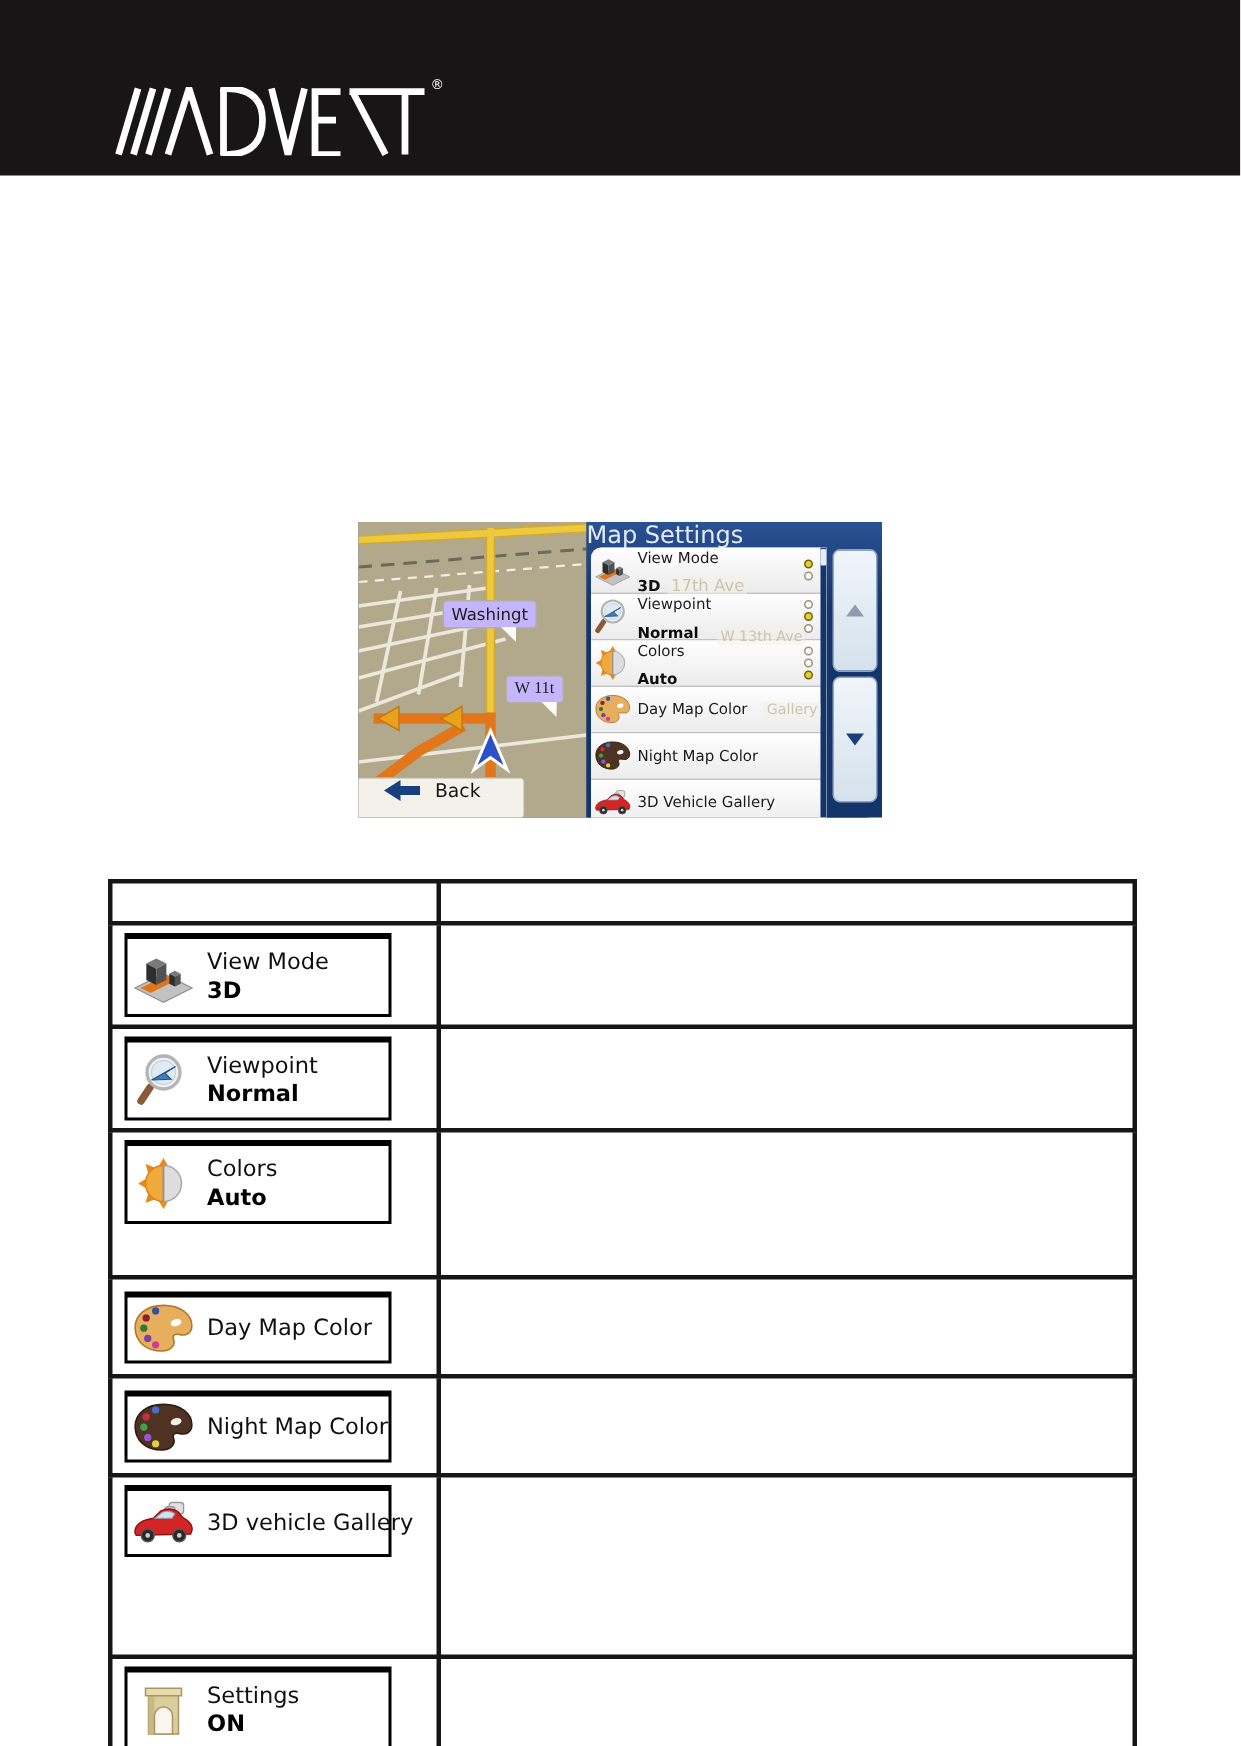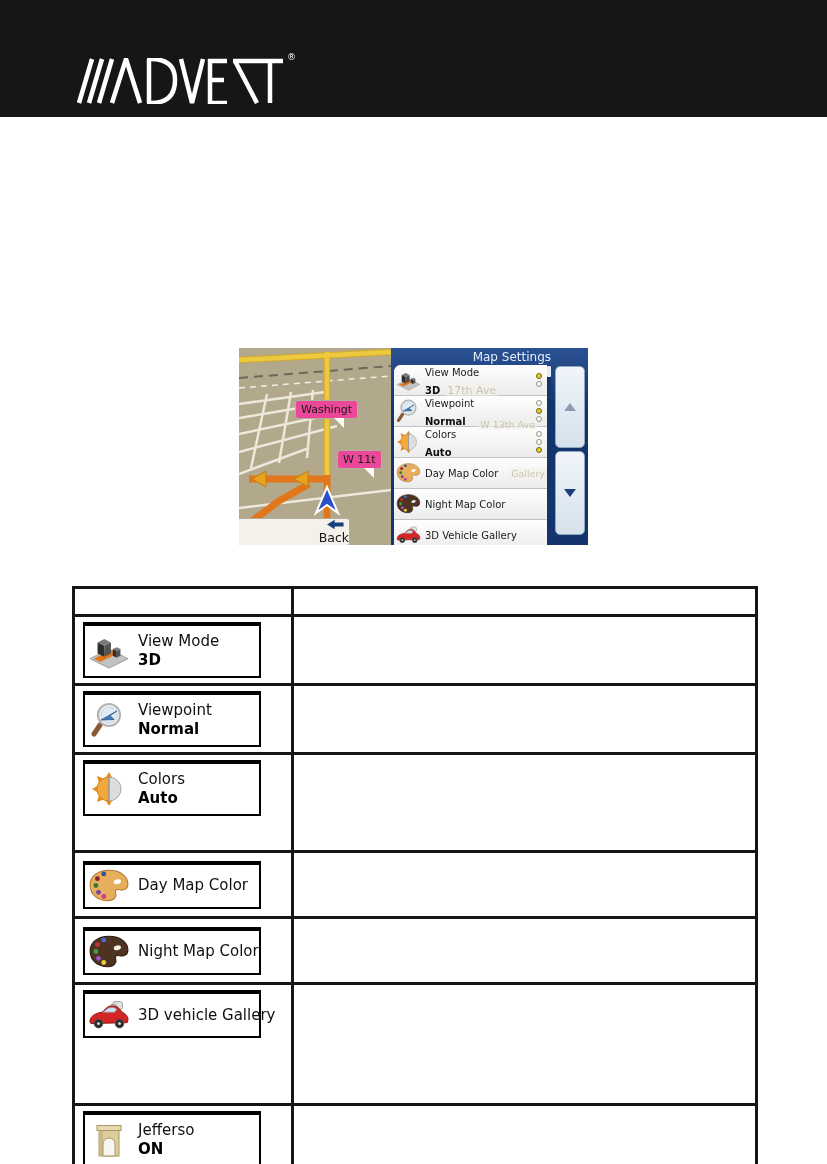--- a/index.html
+++ b/index.html
@@ -26,8 +26,8 @@
 
   .side { position:absolute; left:152px; top:0; width:197px; height:197px;
           background:linear-gradient(#2a5193,#14356b 30%); border-radius:0 0 10px 0; }
-  .panel-title { position:absolute; left:0; top:1px; width:160px; height:16px; text-align:right;
-          color:#e4ecf8; font-size:12px; line-height:16px; }
+  .panel-title { position:absolute; left:0; top:1px; width:160px; height:16px; text-align:left;
+          color:#e4ecf8; font-size:16px; line-height:16px; }
   .list { position:absolute; left:3px; top:17px; width:157px; height:180px; background:#fff; overflow:hidden;
           border-radius:7px 0 0 0; }
   .item { position:relative; height:30px; border-bottom:1px solid #c2c2c2;

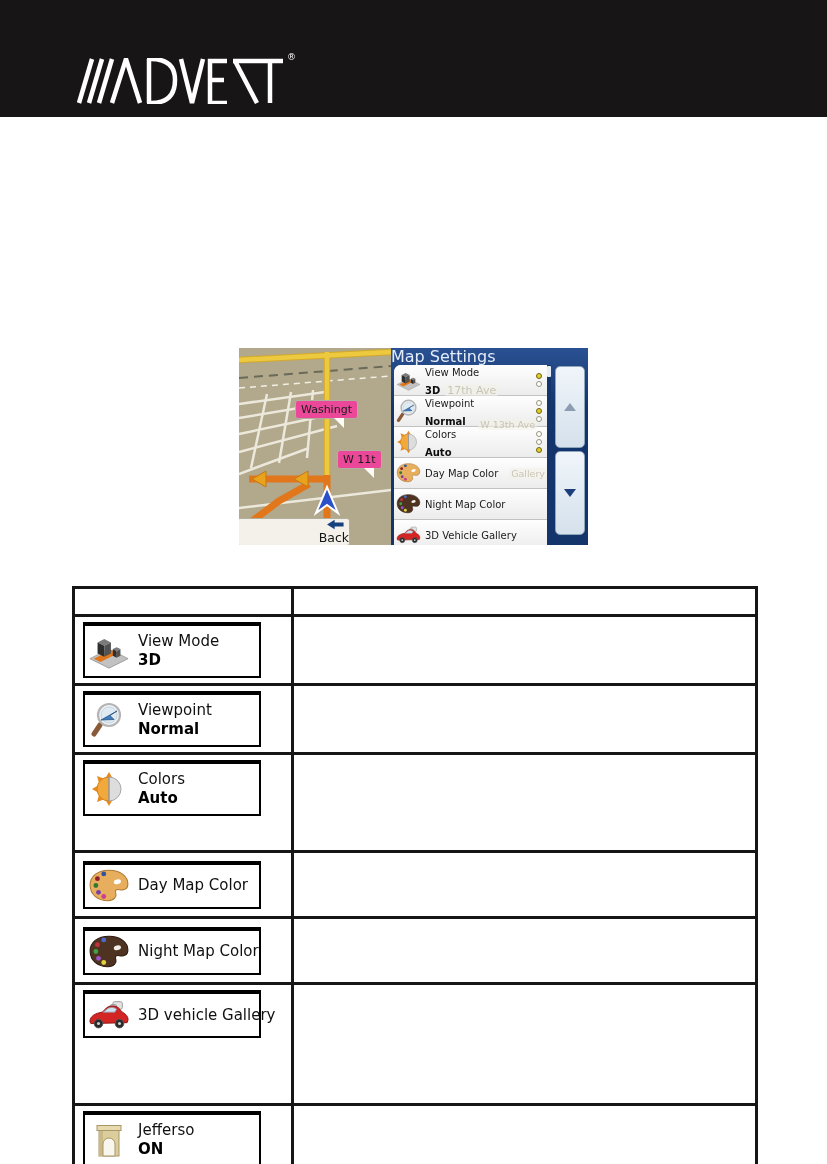--- a/index.html
+++ b/index.html
@@ -15,7 +15,7 @@
   
   .shot { position:absolute; left:239px; top:348px; width:349px; height:197px; background:#14356b; }
   .map { position:absolute; left:0; top:0; width:152px; height:197px; overflow:hidden; background:#b2a88b; }
-  .bubble { position:absolute; background:#ec4899; border:1px solid #b3af9f; border-radius:3px;
+  .bubble { position:absolute; background:#c4b5fd; border:1px solid #b3af9f; border-radius:3px;
             font-size:11px; line-height:15px; padding:1px 5px; color:#1c1c1c; white-space:nowrap; z-index:3; }
   .bubble::after { content:""; position:absolute; left:62%; top:100%;
             border:5px solid transparent; border-top-color:#fcfbf5; border-right-color:#fcfbf5; }

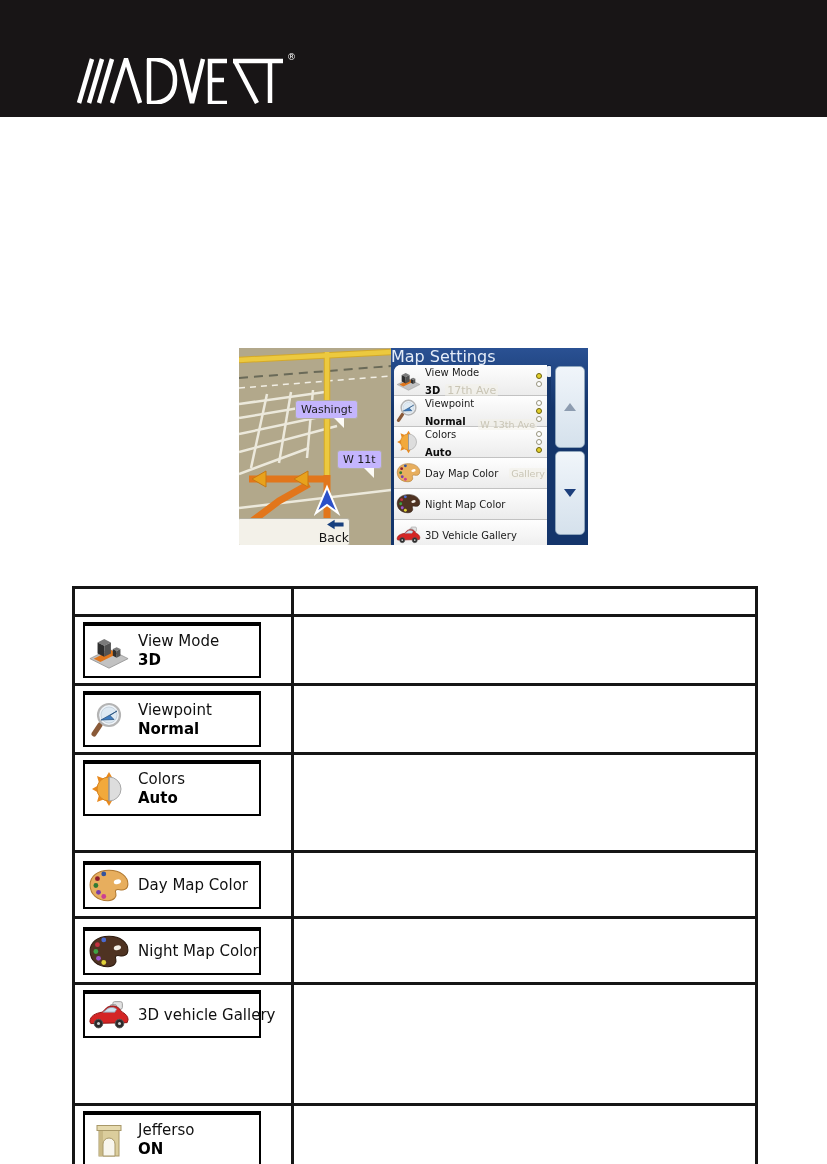--- a/index.html
+++ b/index.html
@@ -203,7 +203,7 @@
       <div class="bubble" style="left:56px; top:52px;">
         <span>Washingt</span>
       </div>
-      <div class="bubble" style="left:98px; top:102px;">
+      <div class="bubble" style="left:98px; top:102px;font-family:Liberation Serif, serif;">
         <span>W 11t</span>
       </div>
       <div class="back-btn">

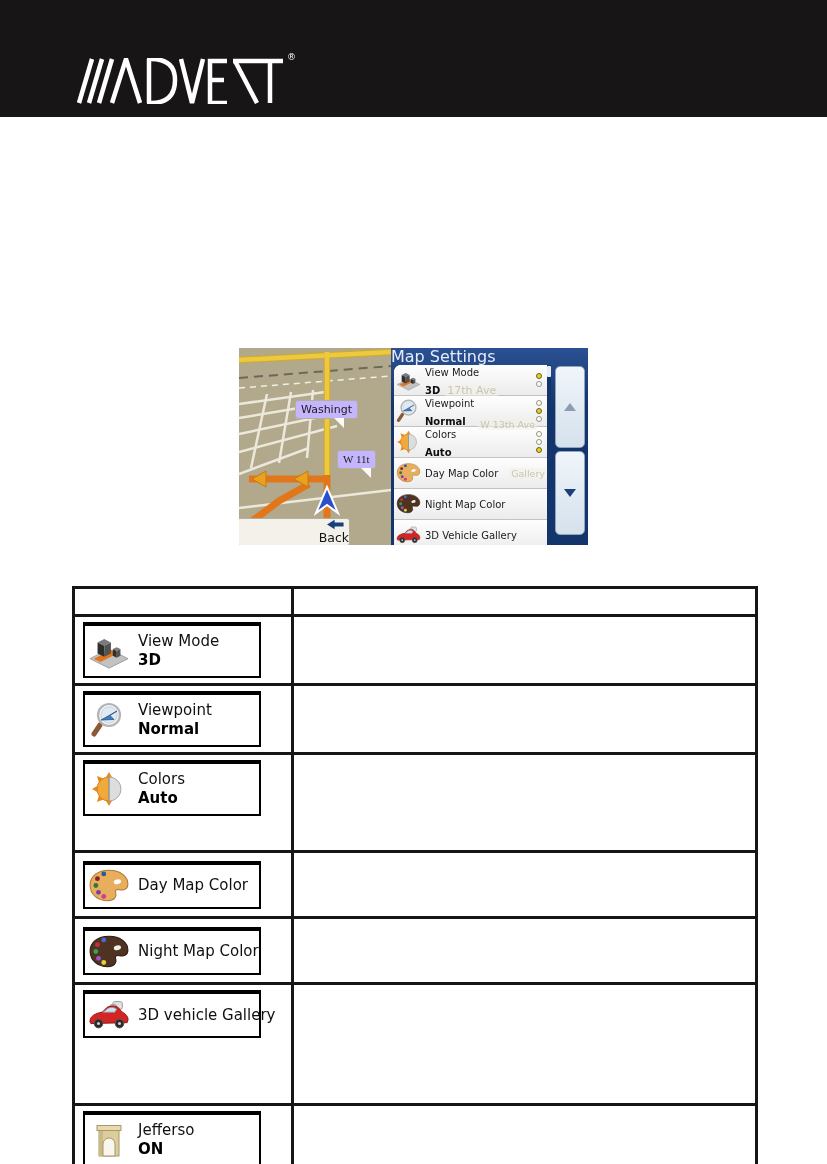--- a/index.html
+++ b/index.html
@@ -20,7 +20,7 @@
   .bubble::after { content:""; position:absolute; left:62%; top:100%;
             border:5px solid transparent; border-top-color:#fcfbf5; border-right-color:#fcfbf5; }
   .back-btn { position:absolute; left:-2px; bottom:-1px; width:113px; height:28px; background:#f3f1e9;
-            border:1px solid #b3af9f; border-radius:3px; display:flex; align-items:flex-end; z-index:4; box-sizing:border-box;flex-direction:column; }
+            border:1px solid #b3af9f; border-radius:3px; display:flex; align-items:flex-start; z-index:4; box-sizing:border-box; }
   .back-arrow { margin-left:18px; }
   .back-label { margin-left:8px; font-size:12.5px; color:#141414; }
 

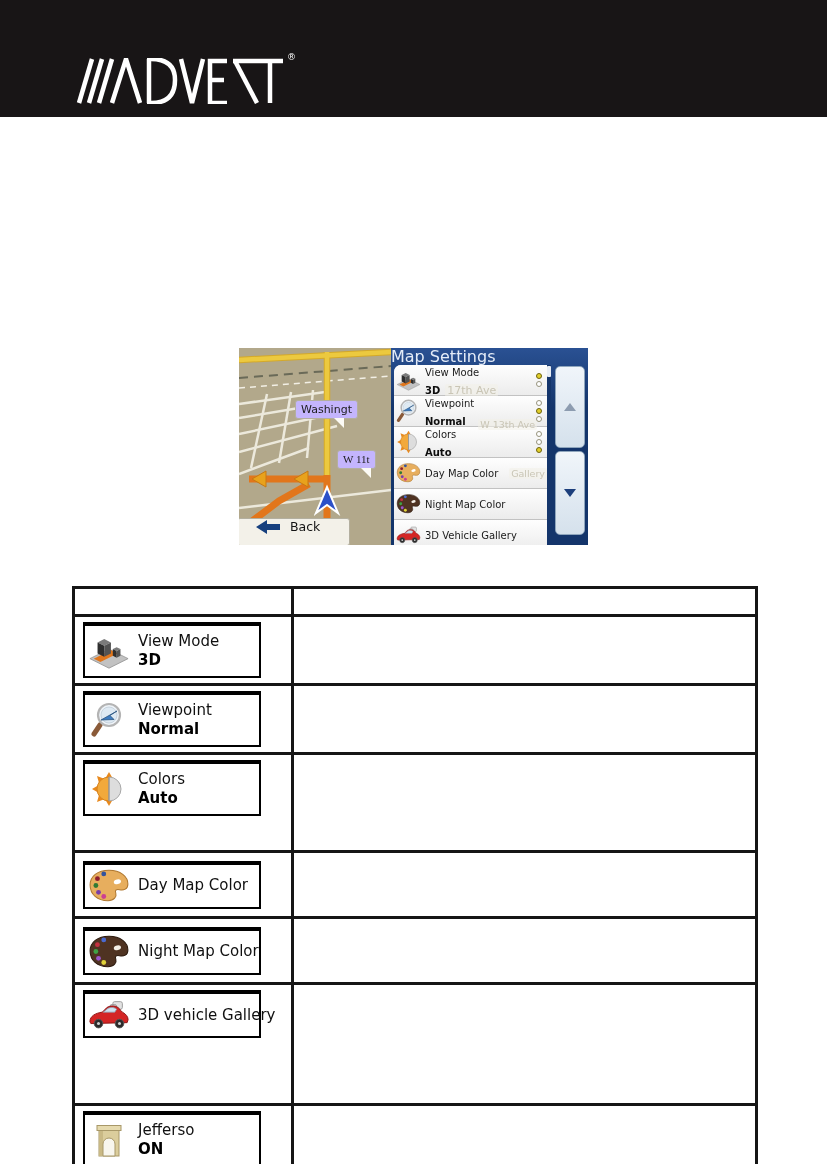--- a/index.html
+++ b/index.html
@@ -411,7 +411,7 @@
                 <use href="#ic-arch"></use>
               </svg>
           <div class="btxt">
-            <span class="b-label">Jefferso</span>
+            <span class="b-label">Settings</span>
             <span class="b-value">ON</span>
           </div>
         </div>

